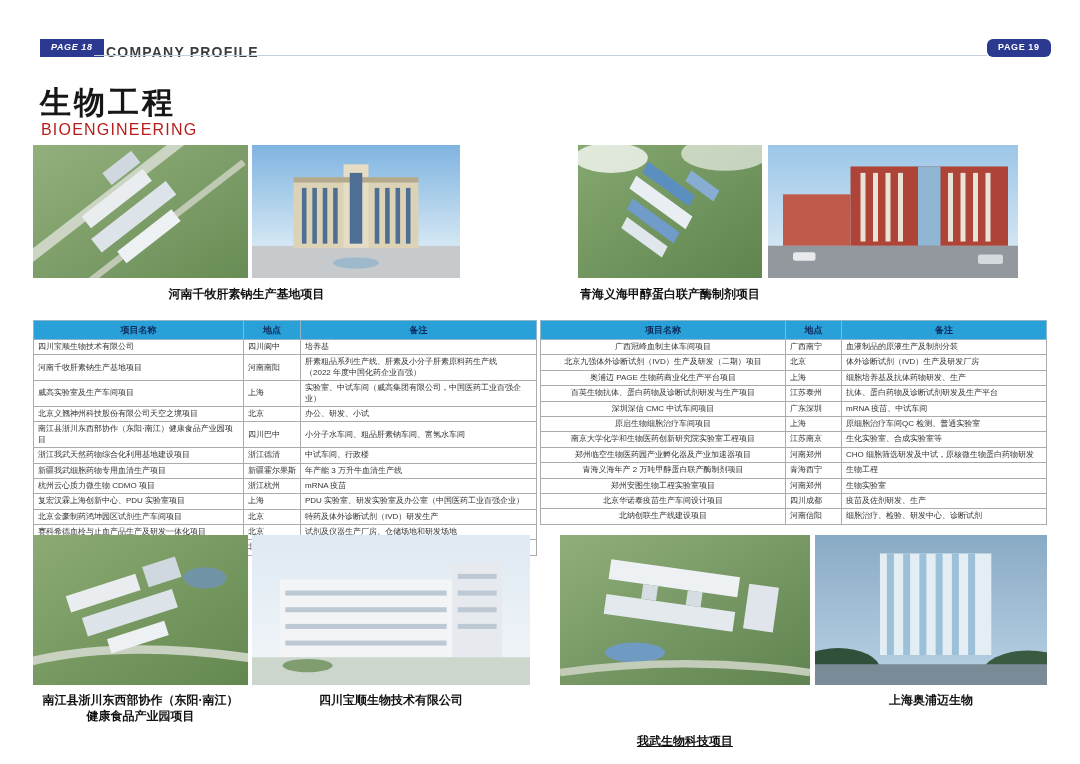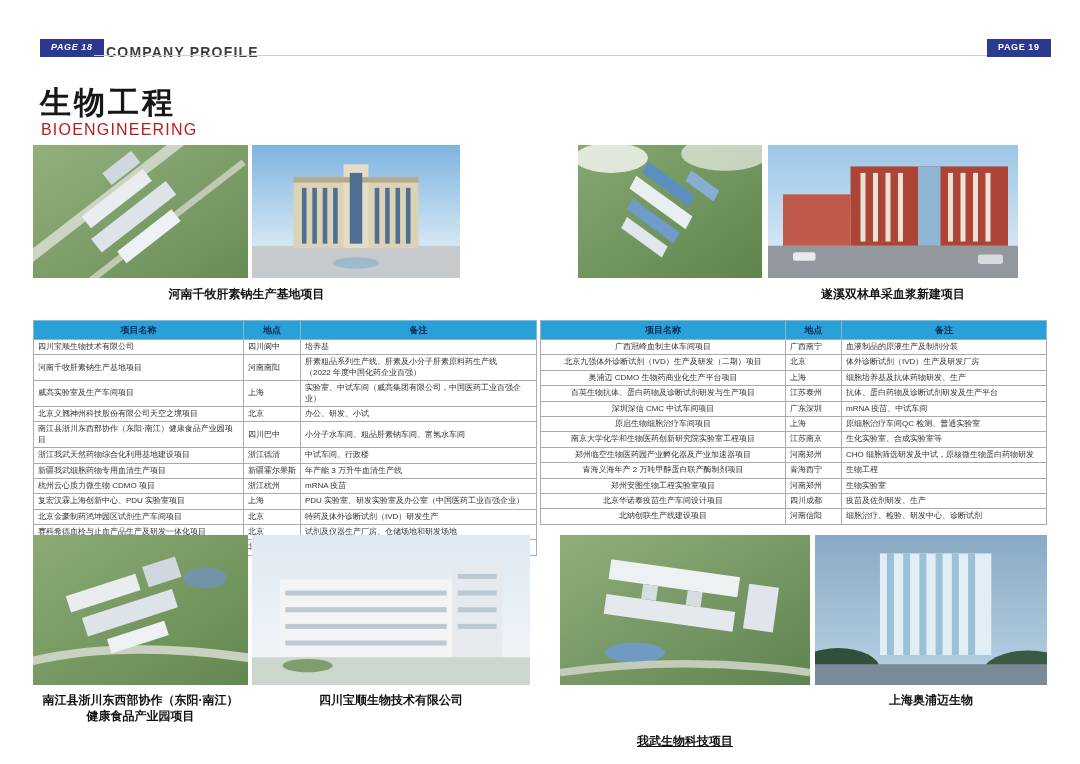--- a/index.html
+++ b/index.html
@@ -13,7 +13,7 @@
   .badge { position:absolute; background:#2b3990; color:#fff; font-weight:bold;
            font-size:9px; letter-spacing:.6px; padding:4px 11px; line-height:1.1; }
   .badge-left  { left:40px; top:39px;font-style:italic; }
-  .badge-right { left:987px; top:39px; }
+  .badge-right { left:987px; top:39px;border-radius:6px; }
   .header-label { position:absolute; left:106px; top:44px; font-size:14px; color:#3c3c3c;
                   font-weight:bold; letter-spacing:1.2px; }
   .header-rule { position:absolute; left:94px; top:55px; width:893px; height:1px; background:#c6cfdd; }

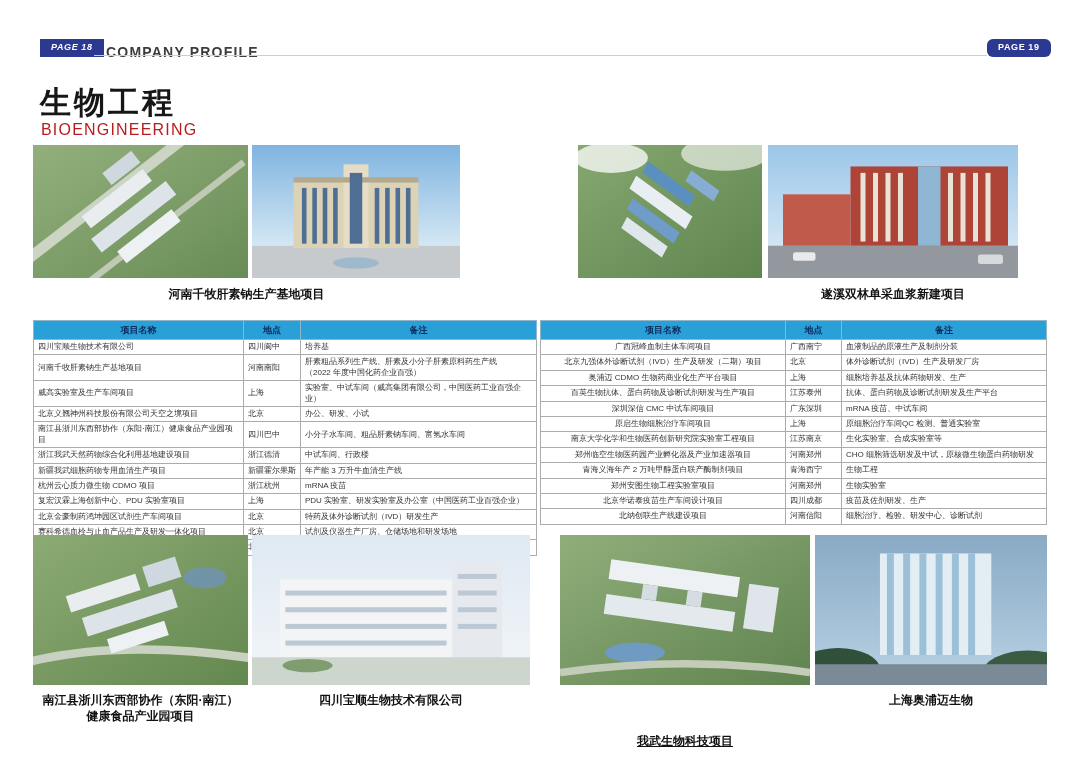--- a/index.html
+++ b/index.html
@@ -161,6 +161,7 @@
     </svg>
   </div>
   <div class="caption cap-t1">河南千牧肝素钠生产基地项目</div>
+  <div class="caption cap-t2">青海义海甲醇蛋白联产酶制剂项目</div>
   <div class="caption cap-t3">遂溪双林单采血浆新建项目</div>
 
   <table class="ptable t-left">

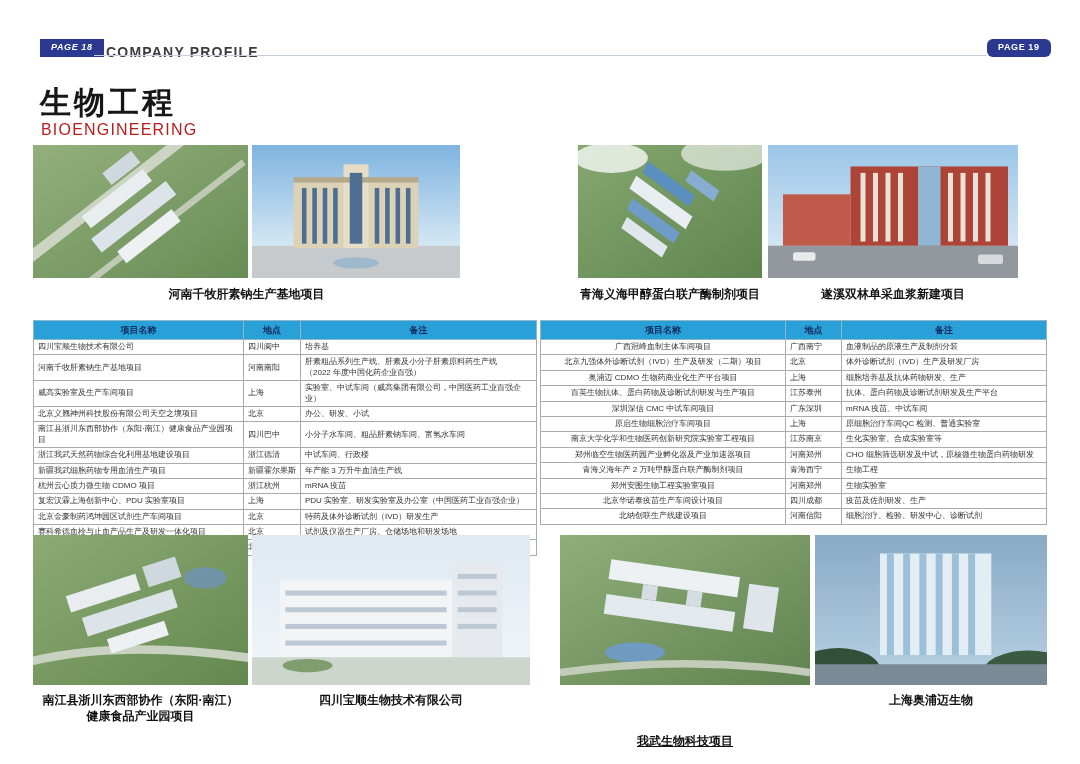--- a/index.html
+++ b/index.html
@@ -162,7 +162,6 @@
   </div>
   <div class="caption cap-t1">河南千牧肝素钠生产基地项目</div>
   <div class="caption cap-t2">青海义海甲醇蛋白联产酶制剂项目</div>
-  <div class="caption cap-t3">遂溪双林单采血浆新建项目</div>
 
   <table class="ptable t-left">
     <colgroup>

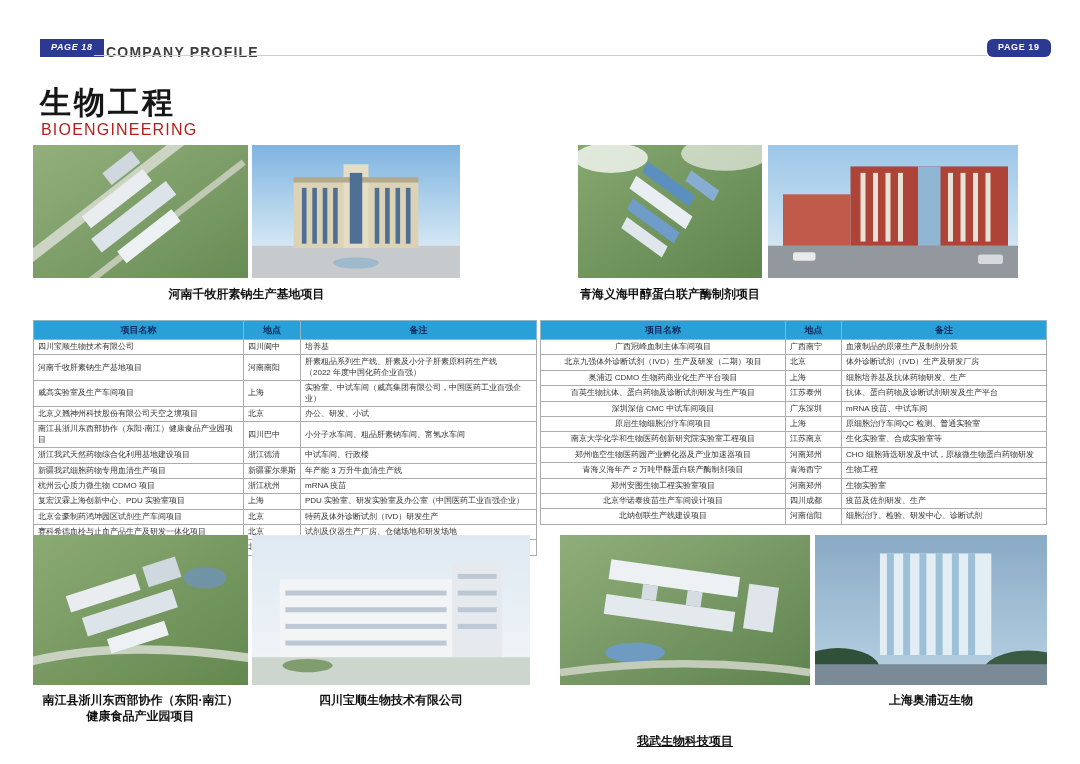--- a/index.html
+++ b/index.html
@@ -268,7 +268,7 @@
           <td class="c-note">体外诊断试剂（IVD）生产及研发厂房</td>
         </tr>
         <tr>
-          <td class="c-name">奥浦迈 CDMO 生物药商业化生产平台项目</td>
+          <td class="c-name">奥浦迈 PAGE 生物药商业化生产平台项目</td>
           <td class="c-loc">上海</td>
           <td class="c-note">细胞培养基及抗体药物研发、生产</td>
         </tr>

